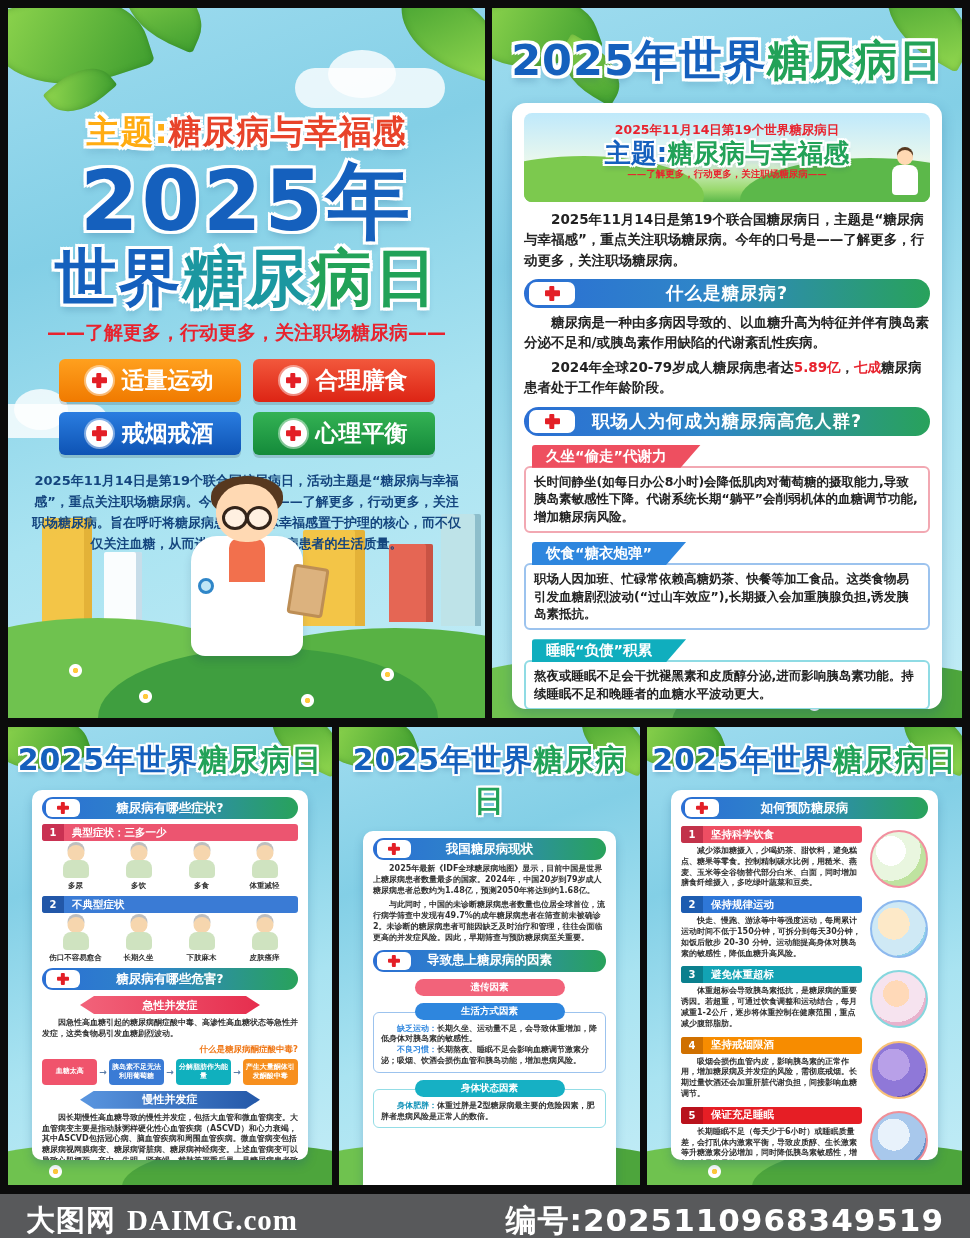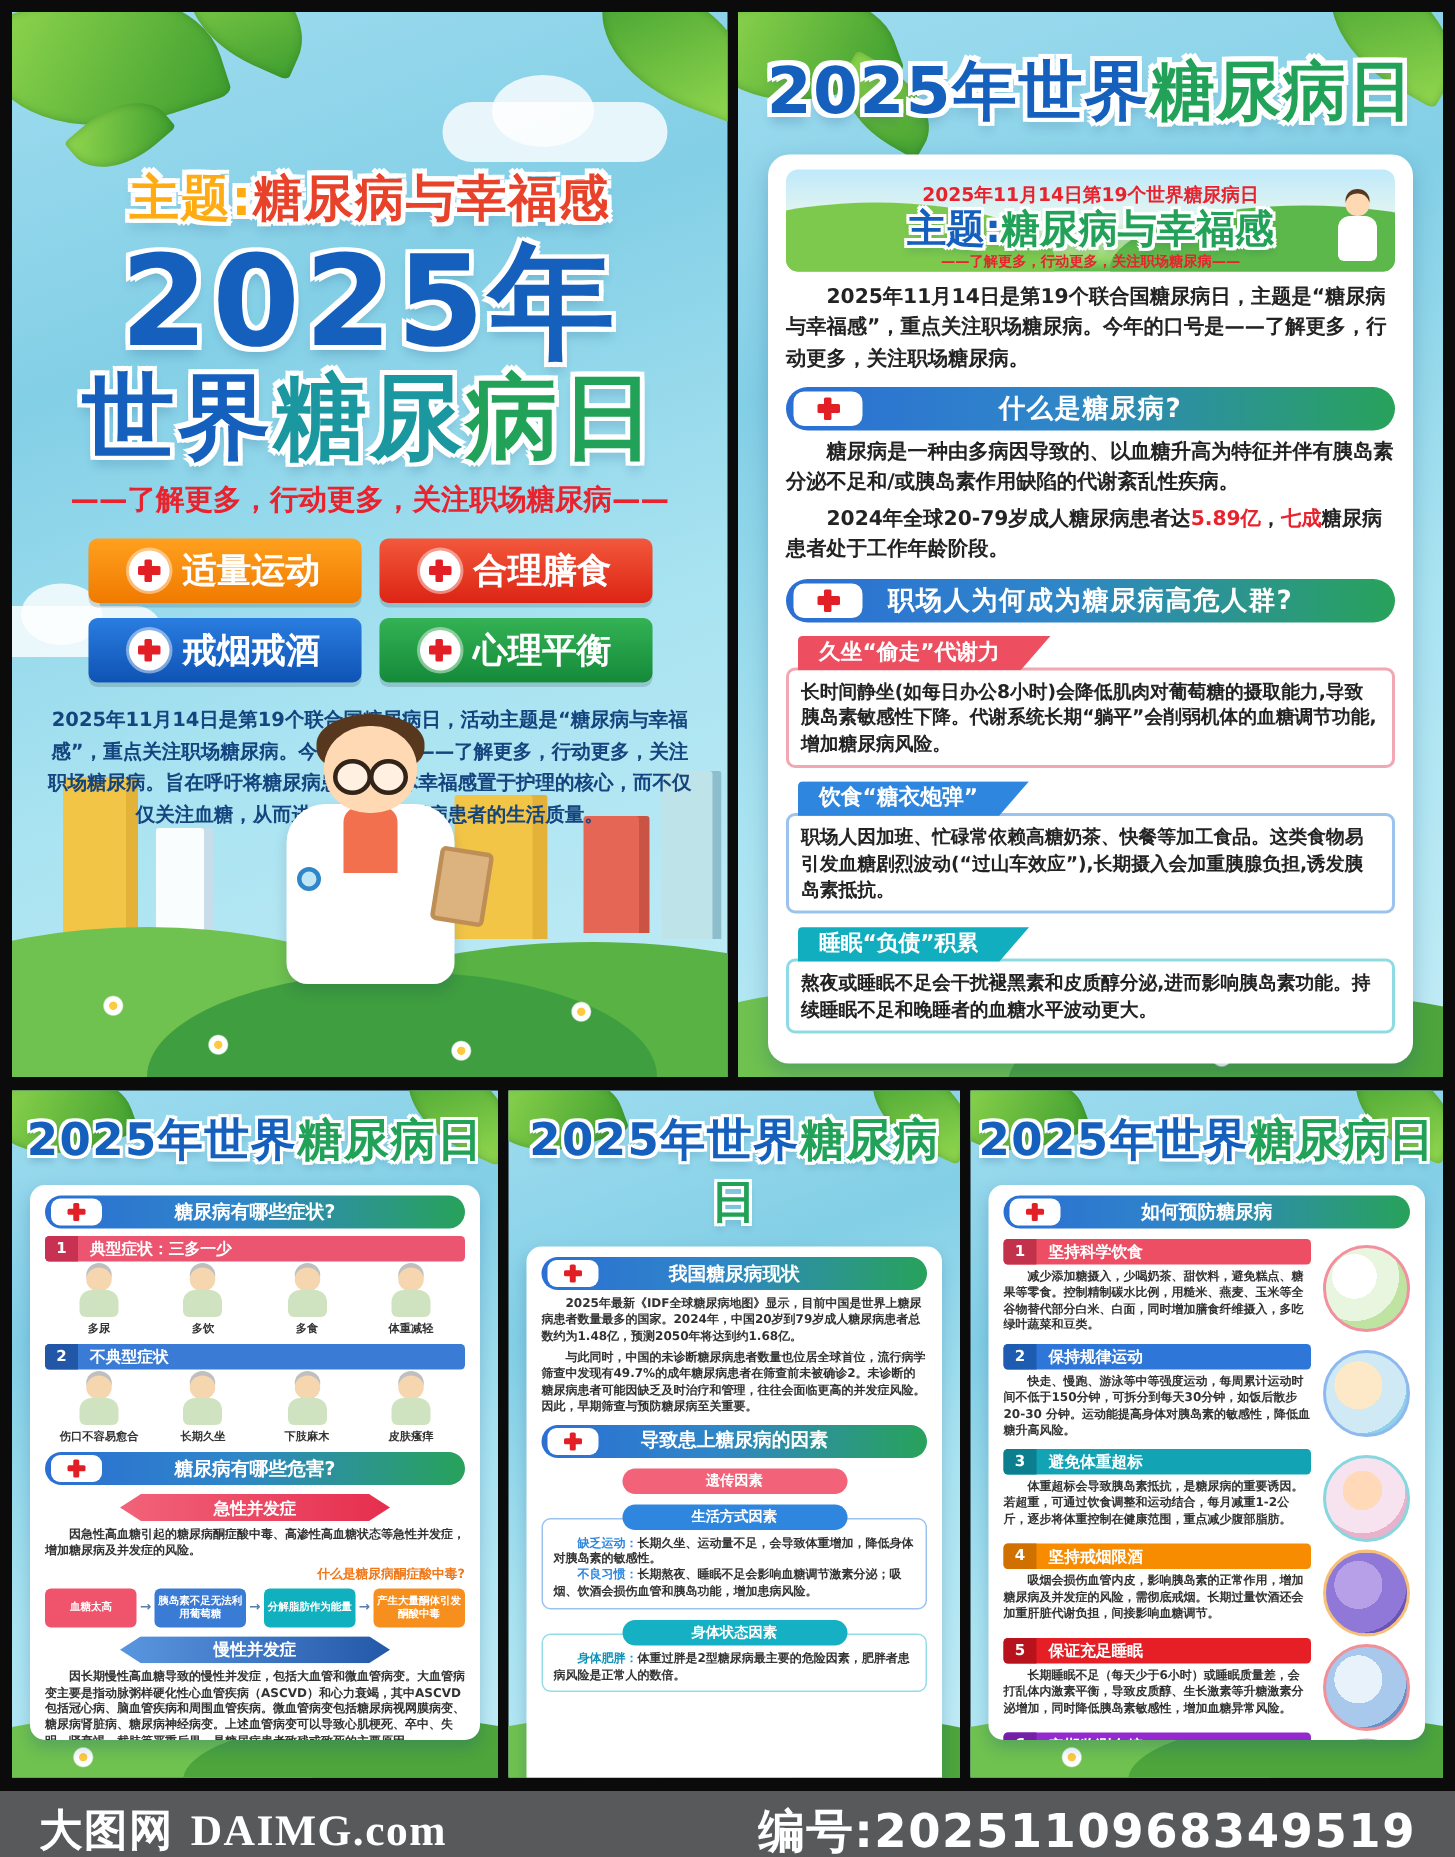--- a/index.html
+++ b/index.html
@@ -67,7 +67,7 @@
   
   .p2-header { position:relative; z-index:2; margin-top:24px; text-align:center; font-size:43px; font-weight:900; letter-spacing:1px; }
   .card { position:relative; z-index:2; margin:13px 20px 0; height:606px; background:#fff; border-radius:14px; padding:10px 12px; box-shadow:0 6px 14px rgba(20,80,130,.28); overflow:hidden; }
-  .banner { position:relative; height:68px; border-radius:8px; overflow:hidden; text-align:center;
+  .banner { position:relative; height:89px; border-radius:8px; overflow:hidden; text-align:center;
     background:linear-gradient(180deg,#bfe9fb 0%,#e8f7ee 52%,#9ad96e 86%,#5cb84a 100%); }
   .banner-top { margin-top:9px; color:#e8232e; font-size:12.5px; font-weight:800; position:relative; z-index:2; }
   .banner-title { font-size:26px; font-weight:900; line-height:1.1; position:relative; z-index:2; }

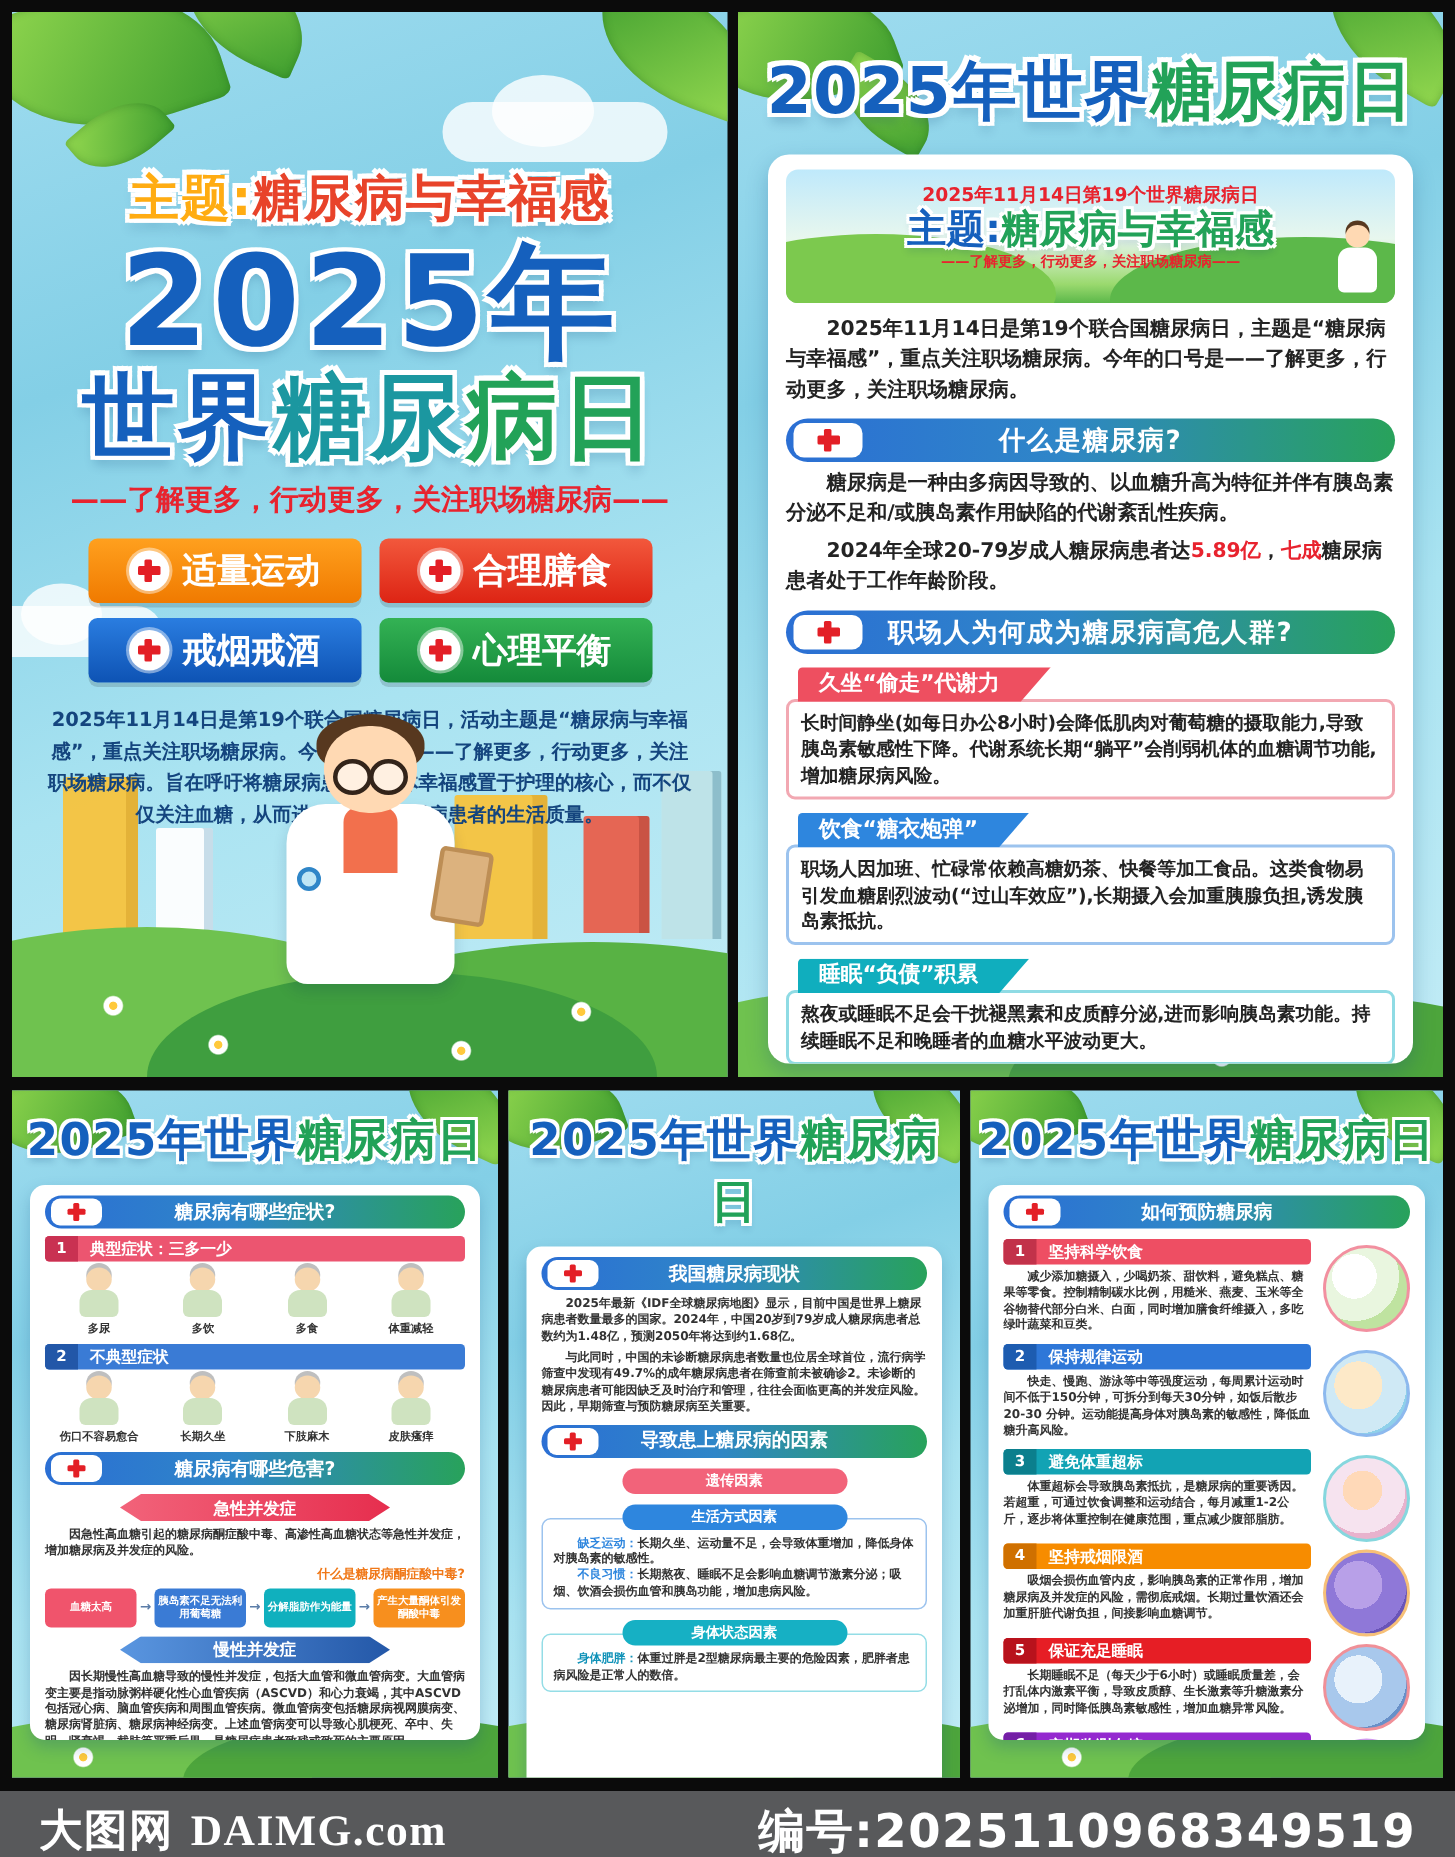--- a/index.html
+++ b/index.html
@@ -92,7 +92,7 @@
 
   
   .sm-header { position:relative; z-index:2; margin-top:13px; text-align:center; font-size:30px; font-weight:900; letter-spacing:1px; }
-  .sm-card { position:relative; z-index:2; margin:9px 12px 0; height:370px; background:#fff; border-radius:10px; padding:7px 10px; box-shadow:0 5px 10px rgba(20,80,130,.25); overflow:hidden; }
+  .sm-card { position:relative; z-index:2; margin:9px 24px 0; height:370px; background:#fff; border-radius:10px; padding:7px 10px; box-shadow:0 5px 10px rgba(20,80,130,.25); overflow:hidden; }
   .sm-sec { position:relative; height:22px; border-radius:11px; background:linear-gradient(90deg,#2b6fd4 0%,#2f86c8 45%,#28a25b 100%);
     display:flex; align-items:center; justify-content:center; color:#fff; font-size:12.5px; font-weight:800; }
   .sm-sec .chip { position:absolute; left:4px; top:2px; width:34px; height:18px; background:#fff; border-radius:6px; display:flex; align-items:center; justify-content:center; }

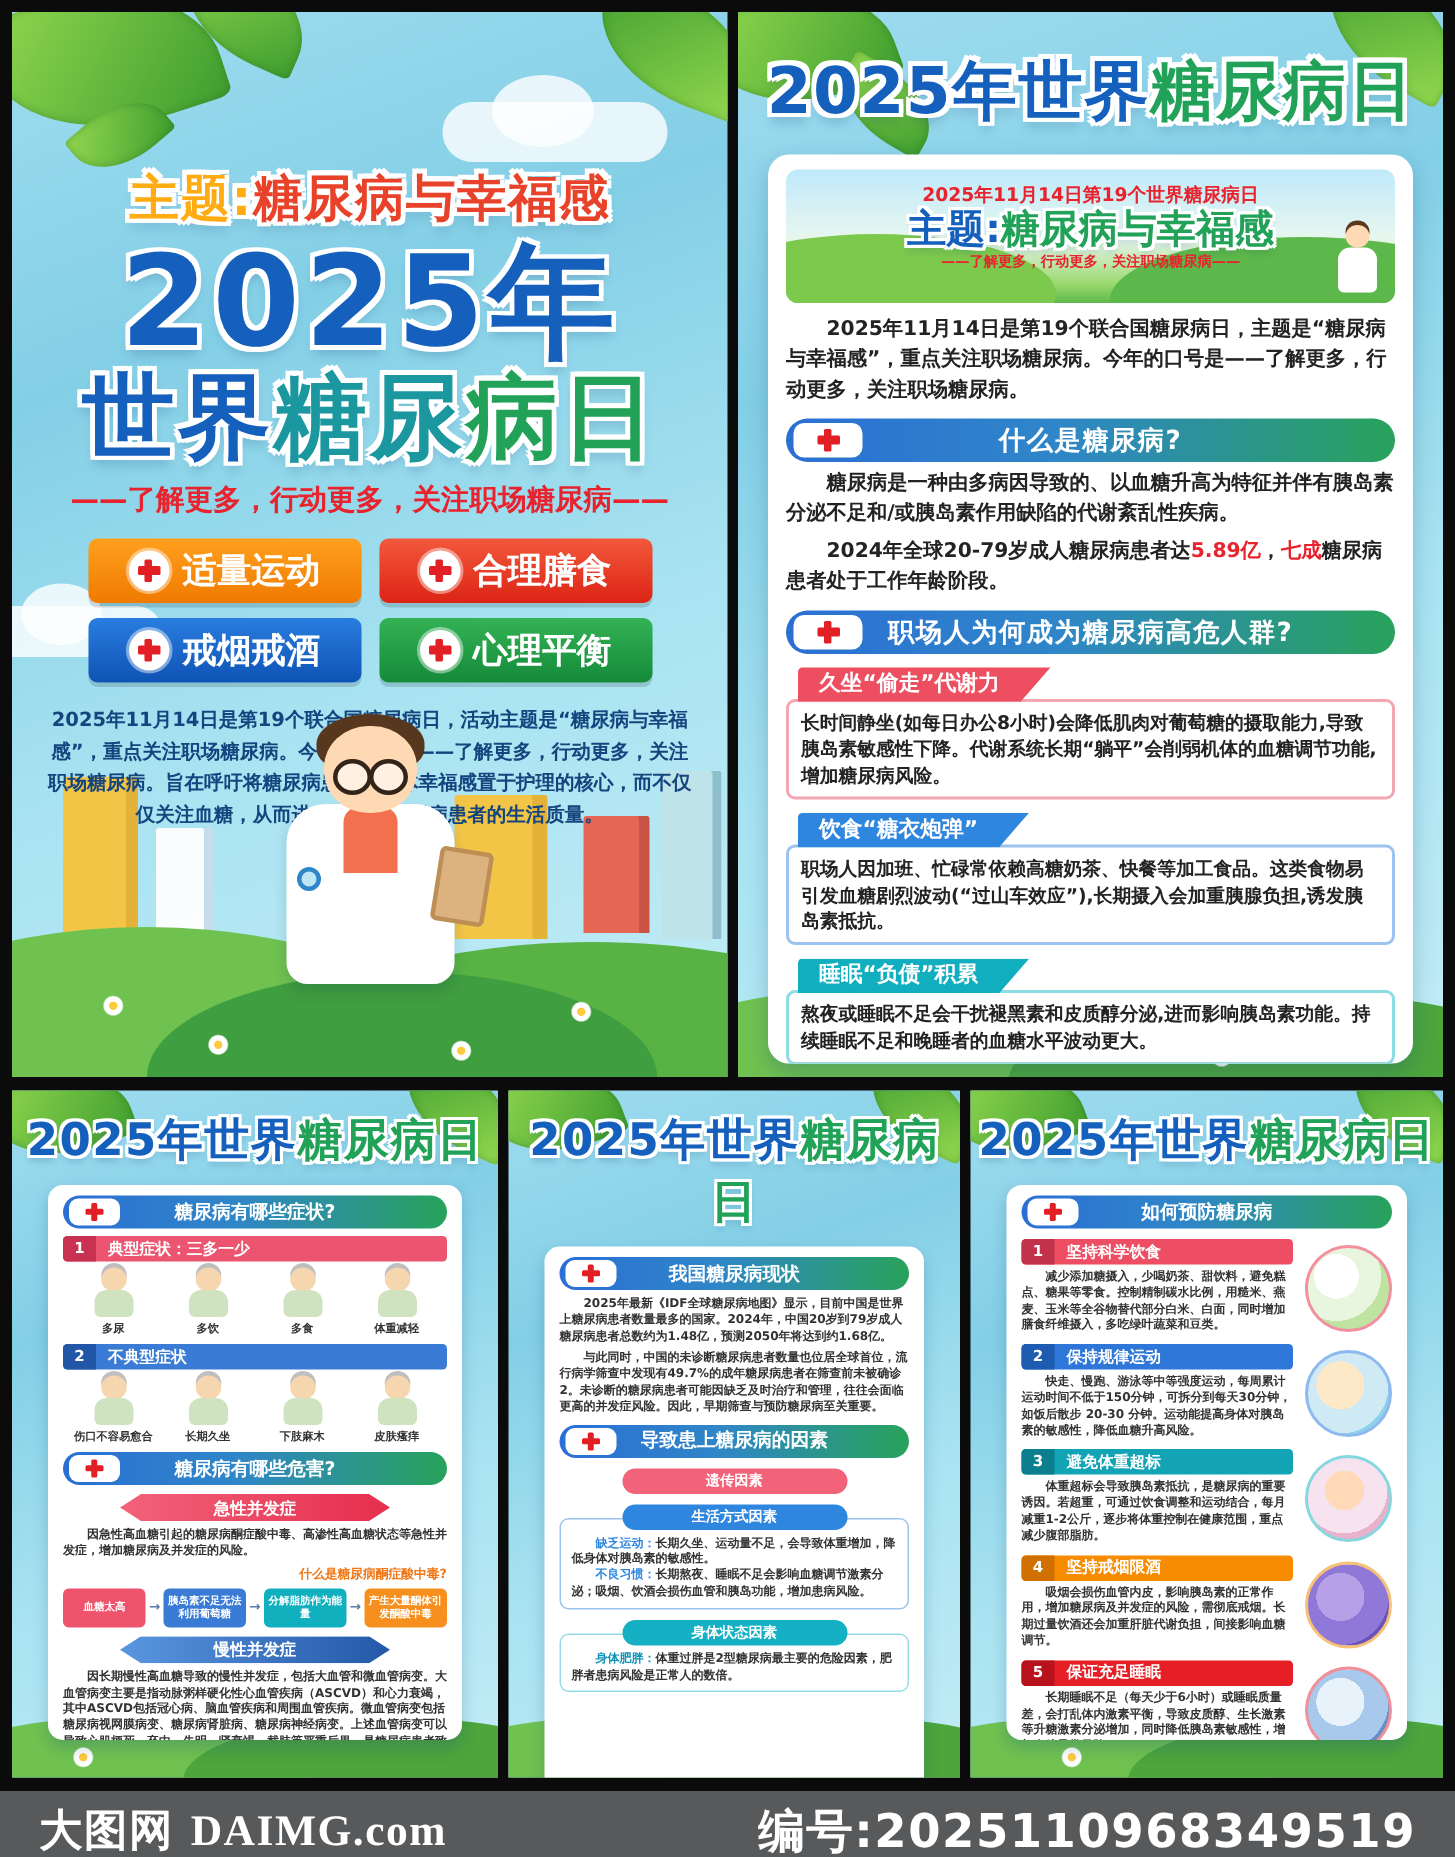--- a/index.html
+++ b/index.html
@@ -365,7 +365,7 @@
           <span>糖尿病有哪些危害?</span>
         </div>
         <div class="ribbon rb-red">急性并发症</div>
-        <p class="p3-p">因急性高血糖引起的糖尿病酮症酸中毒、高渗性高血糖状态等急性并发症，增加糖尿病及并发症的风险。</p>
+        <p class="p3-p">因急性高血糖引起的糖尿病酮症酸中毒、高渗性高血糖状态等急性并发症，这类食物易引发血糖剧烈波动。</p>
         <div class="q">什么是糖尿病酮症酸中毒?</div>
         <div class="flow">
           <div class="fbox f1">血糖太高</div>

